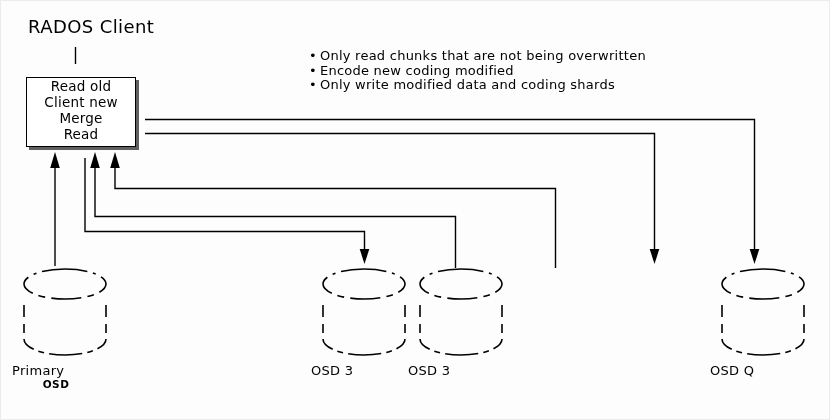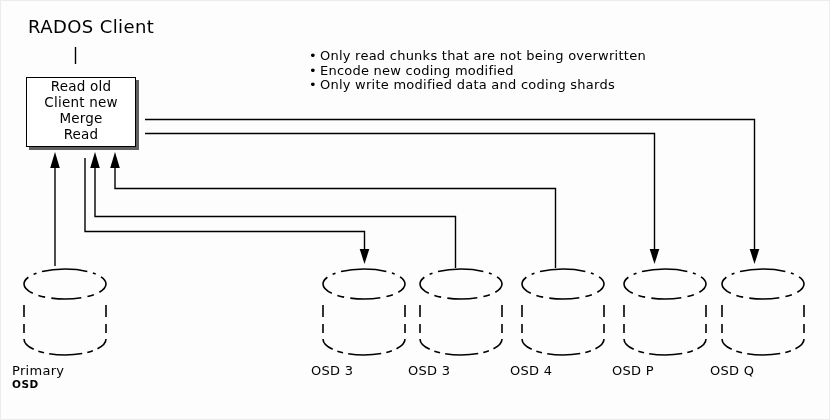--- a/index.html
+++ b/index.html
@@ -112,15 +112,6 @@
     <div class="osd-label">OSD 3</div>
   </div>
 
-  <div class="osd" style="left:519px">
-    <svg width="88" height="94" viewBox="0 0 88 94" fill="none" stroke="#000" stroke-width="1.6">
-      <ellipse cx="44" cy="17" rx="41" ry="15" stroke-dasharray="11 6 7 6 30 6 7 6 22 6 3 6 45 6 3 6"></ellipse>
-      <line x1="3" y1="38" x2="3" y2="66" stroke-dasharray="12 7"></line>
-      <line x1="85" y1="38" x2="85" y2="66" stroke-dasharray="12 7"></line>
-      <path d="M3,72 A41,16 0 0 0 85,72" stroke-dasharray="15 5 6 5 33 5 6 5 15"></path>
-    </svg>
-    <div class="osd-label">OSD 4</div>
-  </div>
 
   <div class="osd" style="left:621px">
     <svg width="88" height="94" viewBox="0 0 88 94" fill="none" stroke="#000" stroke-width="1.6">

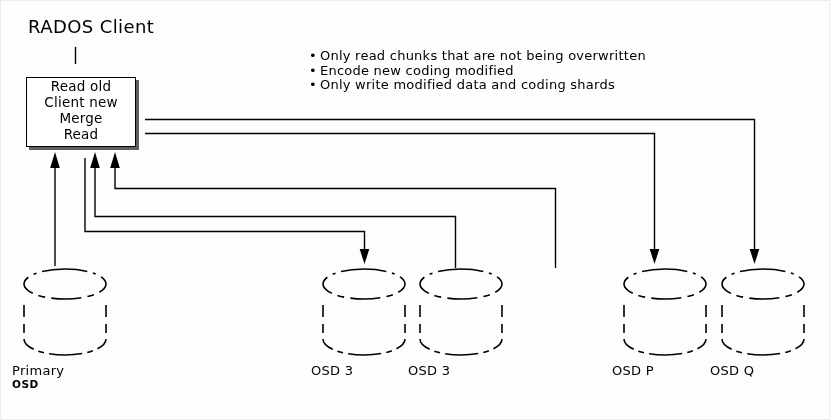--- a/index.html
+++ b/index.html
@@ -113,15 +113,6 @@
   </div>
 
 
-  <div class="osd" style="left:621px">
-    <svg width="88" height="94" viewBox="0 0 88 94" fill="none" stroke="#000" stroke-width="1.6">
-      <ellipse cx="44" cy="17" rx="41" ry="15" stroke-dasharray="11 6 7 6 30 6 7 6 22 6 3 6 45 6 3 6"></ellipse>
-      <line x1="3" y1="38" x2="3" y2="66" stroke-dasharray="12 7"></line>
-      <line x1="85" y1="38" x2="85" y2="66" stroke-dasharray="12 7"></line>
-      <path d="M3,72 A41,16 0 0 0 85,72" stroke-dasharray="15 5 6 5 33 5 6 5 15"></path>
-    </svg>
-    <div class="osd-label">OSD P</div>
-  </div>
 
   <div class="osd" style="left:719px">
     <svg width="88" height="94" viewBox="0 0 88 94" fill="none" stroke="#000" stroke-width="1.6">

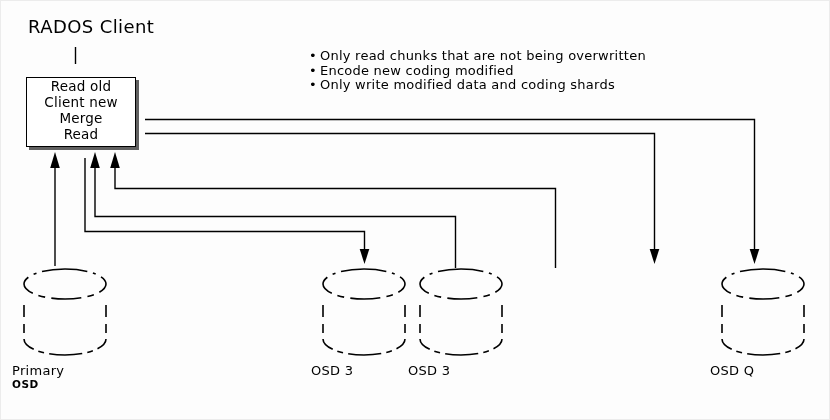--- a/index.html
+++ b/index.html
@@ -34,7 +34,7 @@
     font-size:13px; letter-spacing:.3px; white-space:nowrap;
   }
   .osd-sublabel {
-    position:absolute; top:111px; left:-9px; width:88px; text-align:left;
+    position:absolute; top:111px; left:-9px; width:88px; text-align:center;
     font-size:10.5px; font-weight:bold; letter-spacing:.5px;
   }
 </style>

